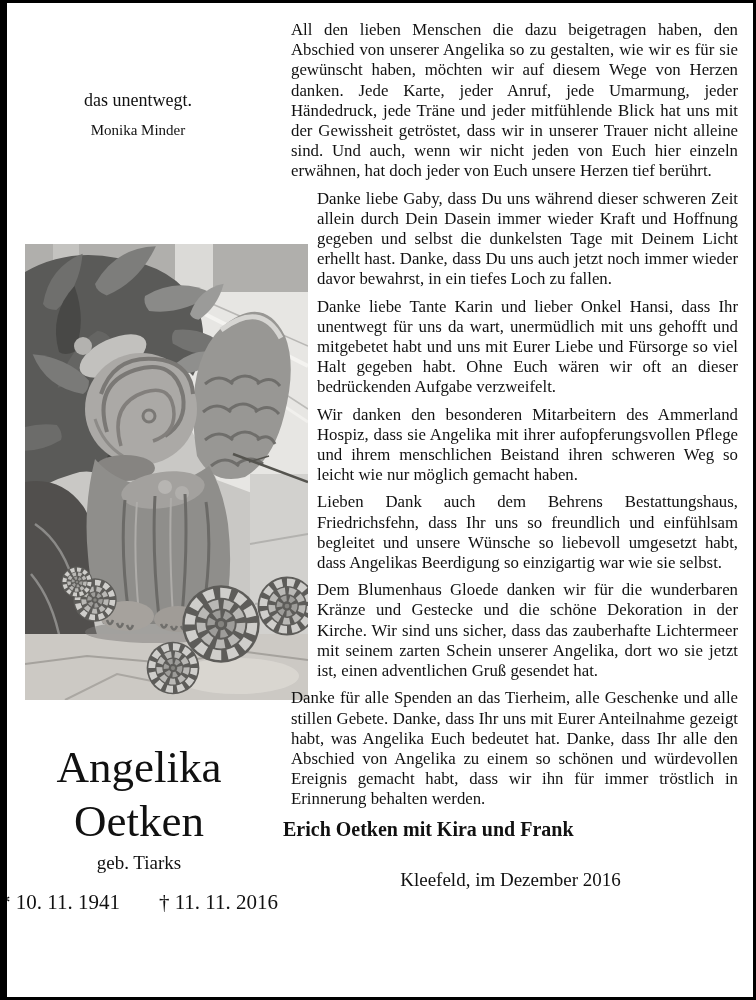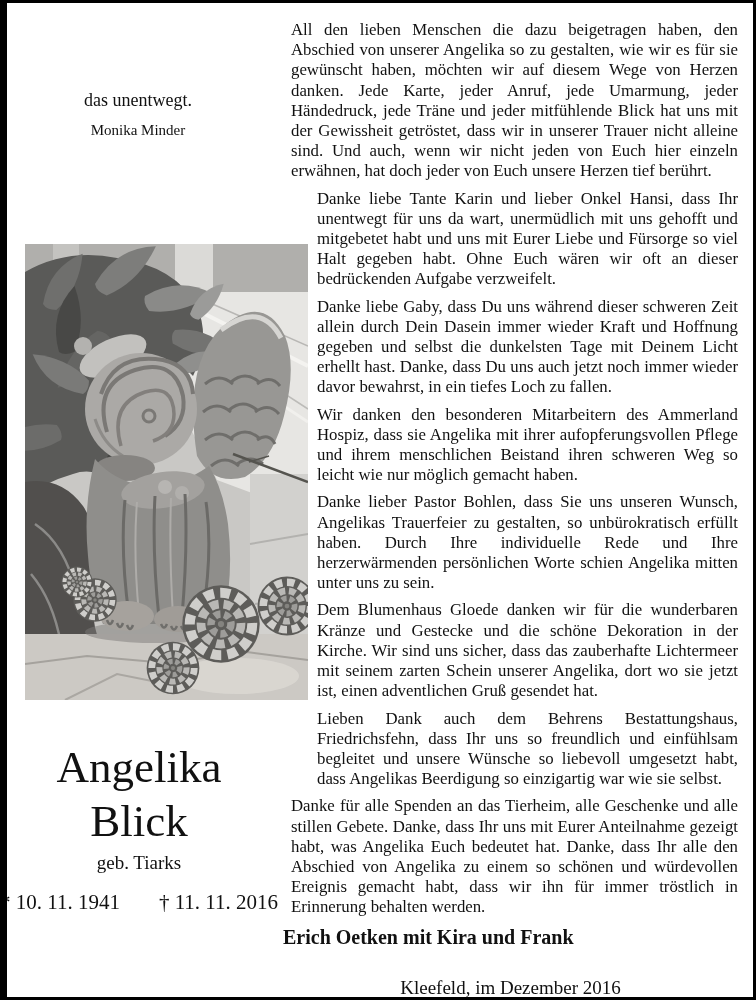--- a/index.html
+++ b/index.html
@@ -195,8 +195,8 @@
 
   <div class="main-col">
     <p>All den lieben Menschen die dazu beigetragen haben, den Abschied von unserer Angelika so zu gestalten, wie wir es für sie gewünscht haben, möchten wir auf diesem Wege von Herzen danken. Jede Karte, jeder Anruf, jede Umarmung, jeder Händedruck, jede Träne und jeder mitfühlende Blick hat uns mit der Gewissheit getröstet, dass wir in unserer Trauer nicht alleine sind. Und auch, wenn wir nicht jeden von Euch hier einzeln erwähnen, hat doch jeder von Euch unsere Herzen tief berührt.</p>
+    <p class="indent">Danke liebe Gaby, dass Du uns während dieser schweren Zeit allein durch Dein Dasein immer wieder Kraft und Hoffnung gegeben und selbst die dunkelsten Tage mit Deinem Licht erhellt hast. Danke, dass Du uns auch jetzt noch immer wieder davor bewahrst, in ein tiefes Loch zu fallen.</p>
     <p class="indent">Danke liebe Tante Karin und lieber Onkel Hansi, dass Ihr unentwegt für uns da wart, unermüdlich mit uns gehofft und mitgebetet habt und uns mit Eurer Liebe und Fürsorge so viel Halt gegeben habt. Ohne Euch wären wir oft an dieser bedrückenden Aufgabe verzweifelt.</p>
-    <p class="indent">Danke liebe Gaby, dass Du uns während dieser schweren Zeit allein durch Dein Dasein immer wieder Kraft und Hoffnung gegeben und selbst die dunkelsten Tage mit Deinem Licht erhellt hast. Danke, dass Du uns auch jetzt noch immer wieder davor bewahrst, in ein tiefes Loch zu fallen.</p>
     <p class="indent">Wir danken den besonderen Mitarbeitern des Ammerland Hospiz, dass sie Angelika mit ihrer aufopferungsvollen Pflege und ihrem menschlichen Beistand ihren schweren Weg so leicht wie nur möglich gemacht haben.</p>
     <p class="indent">Danke lieber Pastor Bohlen, dass Sie uns unseren Wunsch, Angelikas Trauerfeier zu gestalten, so unbürokratisch erfüllt haben. Durch Ihre individuelle Rede und Ihre herzerwärmenden persönlichen Worte schien Angelika mitten unter uns zu sein.</p>
     <p class="indent">Dem Blumenhaus Gloede danken wir für die wunderbaren Kränze und Gestecke und die schöne Dekoration in der Kirche. Wir sind uns sicher, dass das zauberhafte Lichtermeer mit seinem zarten Schein unserer Angelika, dort wo sie jetzt ist, einen adventlichen Gruß gesendet hat.</p>

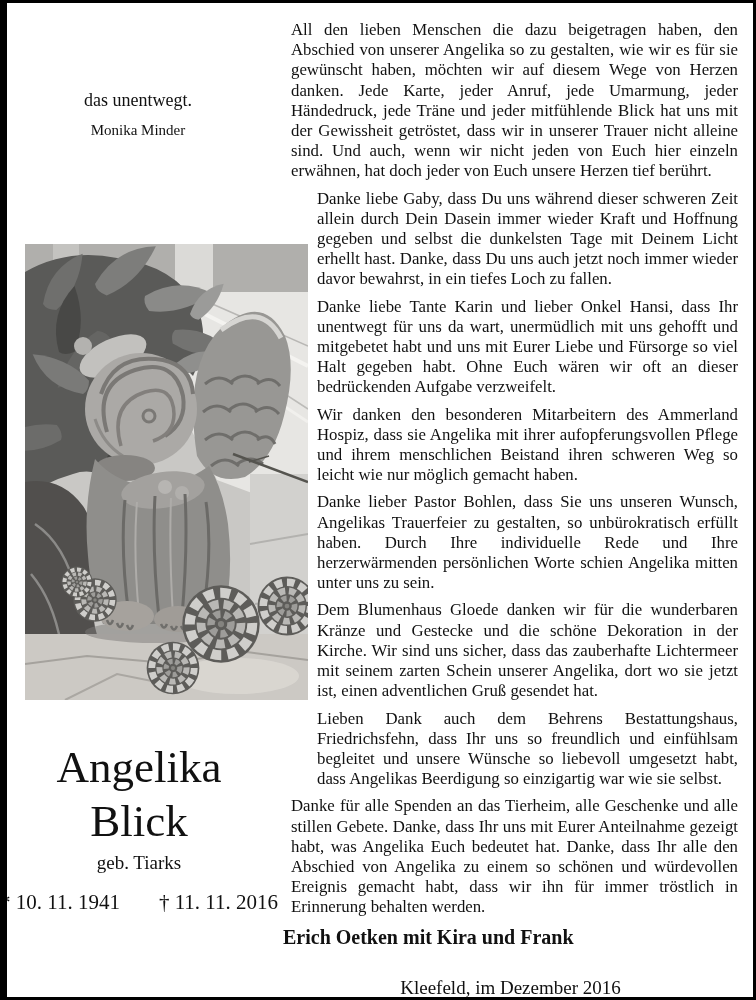--- a/index.html
+++ b/index.html
@@ -198,7 +198,6 @@
     <p class="indent">Danke liebe Gaby, dass Du uns während dieser schweren Zeit allein durch Dein Dasein immer wieder Kraft und Hoffnung gegeben und selbst die dunkelsten Tage mit Deinem Licht erhellt hast. Danke, dass Du uns auch jetzt noch immer wieder davor bewahrst, in ein tiefes Loch zu fallen.</p>
     <p class="indent">Danke liebe Tante Karin und lieber Onkel Hansi, dass Ihr unentwegt für uns da wart, unermüdlich mit uns gehofft und mitgebetet habt und uns mit Eurer Liebe und Fürsorge so viel Halt gegeben habt. Ohne Euch wären wir oft an dieser bedrückenden Aufgabe verzweifelt.</p>
     <p class="indent">Wir danken den besonderen Mitarbeitern des Ammerland Hospiz, dass sie Angelika mit ihrer aufopferungsvollen Pflege und ihrem menschlichen Beistand ihren schweren Weg so leicht wie nur möglich gemacht haben.</p>
-    <p class="indent">Danke lieber Pastor Bohlen, dass Sie uns unseren Wunsch, Angelikas Trauerfeier zu gestalten, so unbürokratisch erfüllt haben. Durch Ihre individuelle Rede und Ihre herzerwärmenden persönlichen Worte schien Angelika mitten unter uns zu sein.</p>
     <p class="indent">Dem Blumenhaus Gloede danken wir für die wunderbaren Kränze und Gestecke und die schöne Dekoration in der Kirche. Wir sind uns sicher, dass das zauberhafte Lichtermeer mit seinem zarten Schein unserer Angelika, dort wo sie jetzt ist, einen adventlichen Gruß gesendet hat.</p>
     <p class="indent">Lieben Dank auch dem Behrens Bestattungshaus, Friedrichsfehn, dass Ihr uns so freundlich und einfühlsam begleitet und unsere Wünsche so liebevoll umgesetzt habt, dass Angelikas Beerdigung so einzigartig war wie sie selbst.</p>
     <p>Danke für alle Spenden an das Tierheim, alle Geschenke und alle stillen Gebete. Danke, dass Ihr uns mit Eurer Anteilnahme gezeigt habt, was Angelika Euch bedeutet hat. Danke, dass Ihr alle den Abschied von Angelika zu einem so schönen und würdevollen Ereignis gemacht habt, dass wir ihn für immer tröstlich in Erinnerung behalten werden.</p>

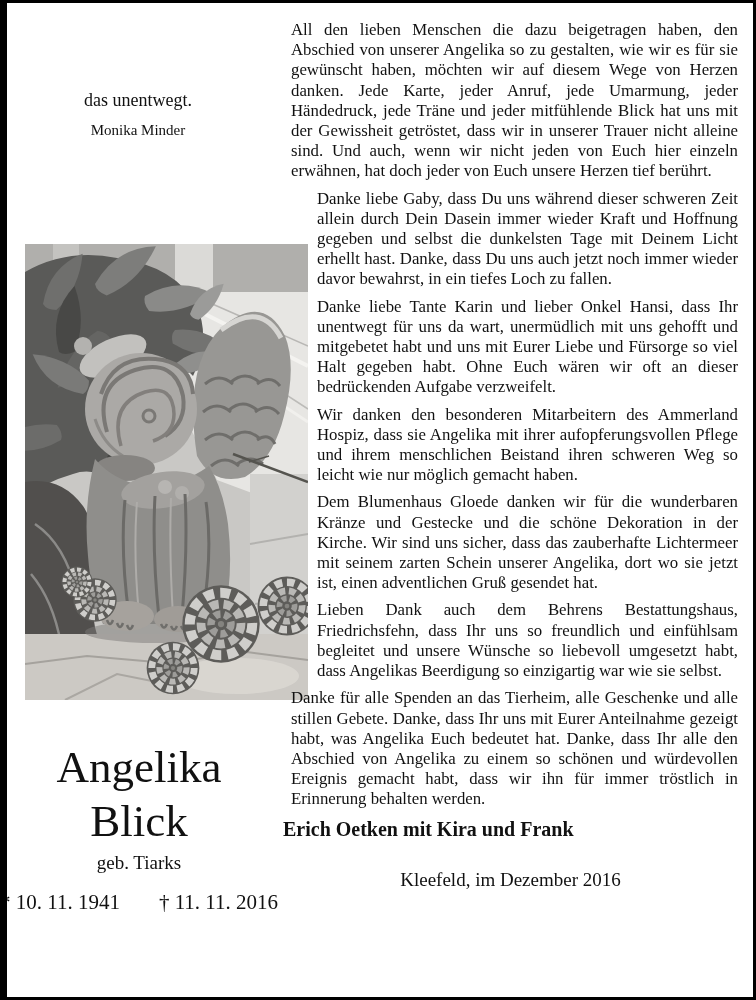--- a/index.html
+++ b/index.html
@@ -198,8 +198,8 @@
     <p class="indent">Danke liebe Gaby, dass Du uns während dieser schweren Zeit allein durch Dein Dasein immer wieder Kraft und Hoffnung gegeben und selbst die dunkelsten Tage mit Deinem Licht erhellt hast. Danke, dass Du uns auch jetzt noch immer wieder davor bewahrst, in ein tiefes Loch zu fallen.</p>
     <p class="indent">Danke liebe Tante Karin und lieber Onkel Hansi, dass Ihr unentwegt für uns da wart, unermüdlich mit uns gehofft und mitgebetet habt und uns mit Eurer Liebe und Fürsorge so viel Halt gegeben habt. Ohne Euch wären wir oft an dieser bedrückenden Aufgabe verzweifelt.</p>
     <p class="indent">Wir danken den besonderen Mitarbeitern des Ammerland Hospiz, dass sie Angelika mit ihrer aufopferungsvollen Pflege und ihrem menschlichen Beistand ihren schweren Weg so leicht wie nur möglich gemacht haben.</p>
+    <p class="indent">Lieben Dank auch dem Behrens Bestattungshaus, Friedrichsfehn, dass Ihr uns so freundlich und einfühlsam begleitet und unsere Wünsche so liebevoll umgesetzt habt, dass Angelikas Beerdigung so einzigartig war wie sie selbst.</p>
     <p class="indent">Dem Blumenhaus Gloede danken wir für die wunderbaren Kränze und Gestecke und die schöne Dekoration in der Kirche. Wir sind uns sicher, dass das zauberhafte Lichtermeer mit seinem zarten Schein unserer Angelika, dort wo sie jetzt ist, einen adventlichen Gruß gesendet hat.</p>
-    <p class="indent">Lieben Dank auch dem Behrens Bestattungshaus, Friedrichsfehn, dass Ihr uns so freundlich und einfühlsam begleitet und unsere Wünsche so liebevoll umgesetzt habt, dass Angelikas Beerdigung so einzigartig war wie sie selbst.</p>
     <p>Danke für alle Spenden an das Tierheim, alle Geschenke und alle stillen Gebete. Danke, dass Ihr uns mit Eurer Anteilnahme gezeigt habt, was Angelika Euch bedeutet hat. Danke, dass Ihr alle den Abschied von Angelika zu einem so schönen und würdevollen Ereignis gemacht habt, dass wir ihn für immer tröstlich in Erinnerung behalten werden.</p>
     <div class="signature-line">Erich Oetken mit Kira und Frank</div>
     <div class="dateline">Kleefeld, im Dezember 2016</div>

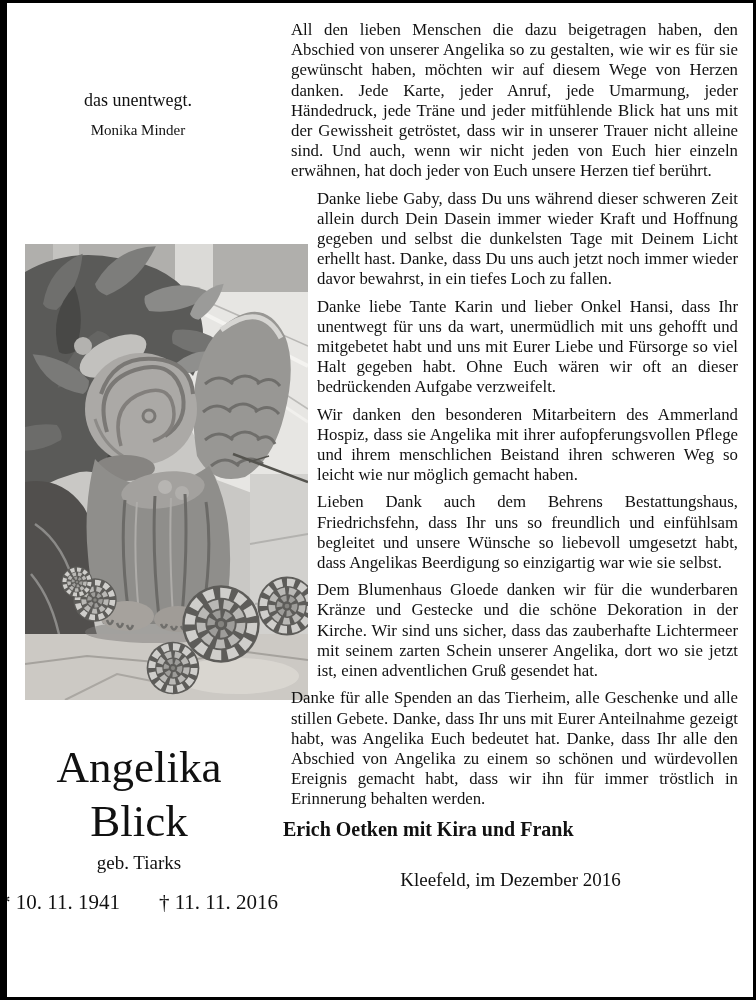--- a/index.html
+++ b/index.html
@@ -185,7 +185,7 @@
 
   <div class="name-block">
     <div class="deceased-name">Angelika</div>
-    <div class="deceased-name">Blick</div>
+    <div class="deceased-name">Oetken</div>
     <div class="maiden-name">geb. Tiarks</div>
     <div class="dates-row">
       <span>* 10. 11. 1941</span>

